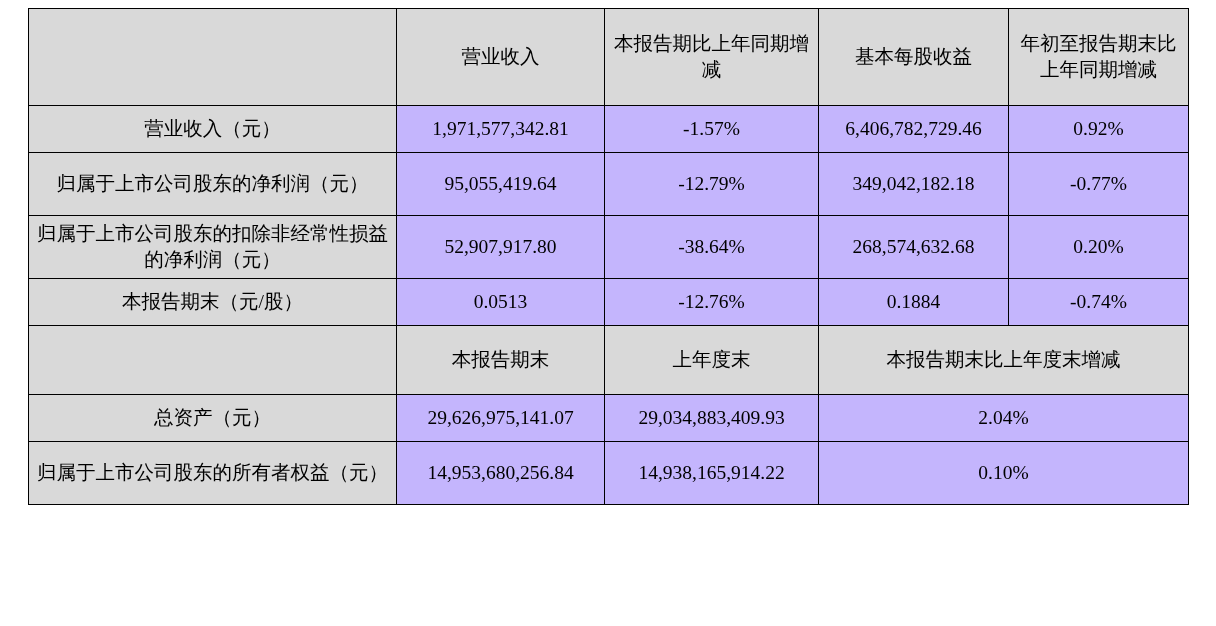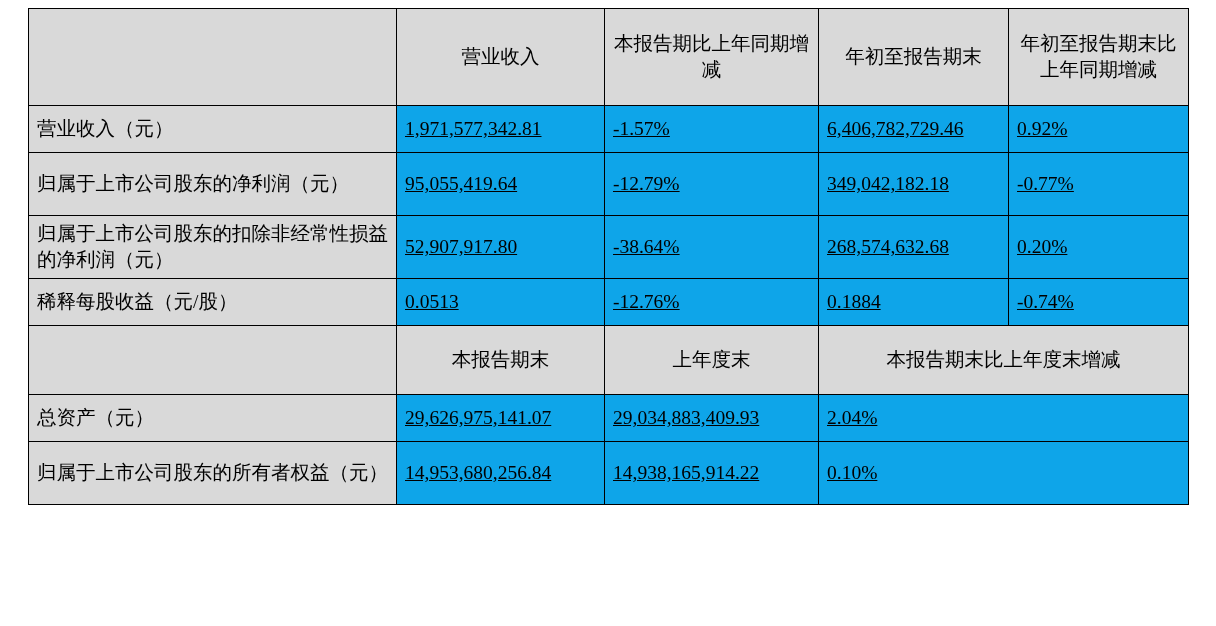--- a/index.html
+++ b/index.html
@@ -89,7 +89,7 @@
         <td class="hdr-blank"></td>
         <td class="hdr">营业收入</td>
         <td class="hdr">本报告期比上年同期增减</td>
-        <td class="hdr">年初至报告期末</td>
+        <td class="hdr">基本每股收益</td>
         <td class="hdr">年初至报告期末比上年同期增减</td>
       </tr>
 

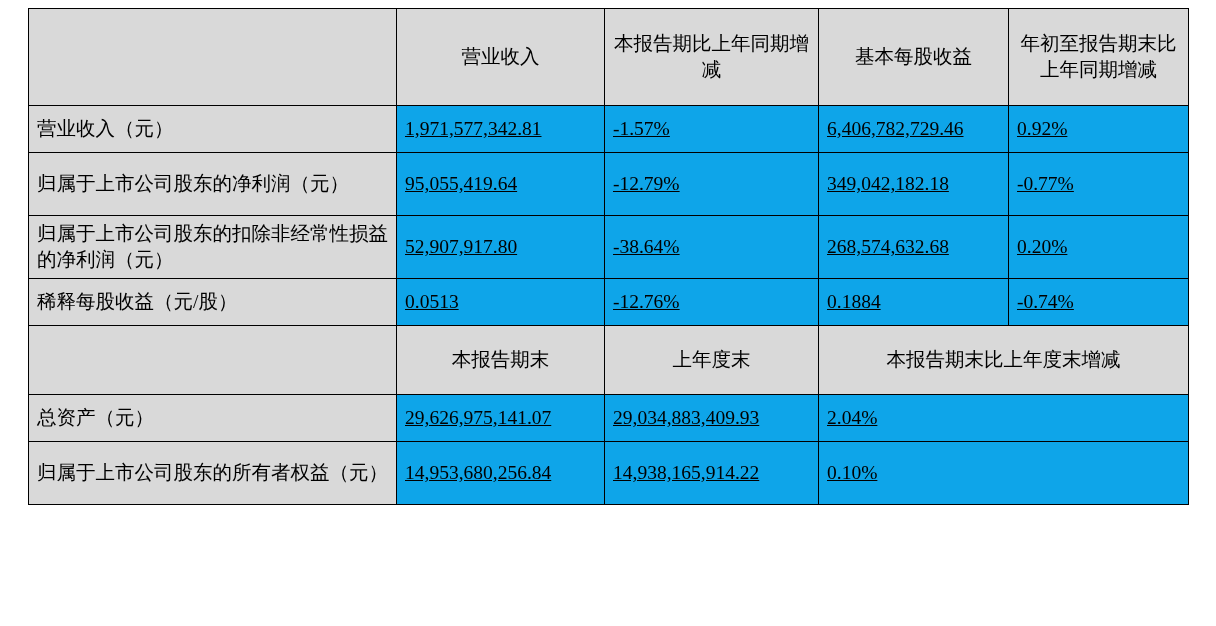--- a/index.html
+++ b/index.html
@@ -53,7 +53,7 @@
   }
   .rowlabel {
     background: #d9d9d9;
-    text-align: left;
+    text-align: center;
     padding-left: 10px;
   }
   .num {

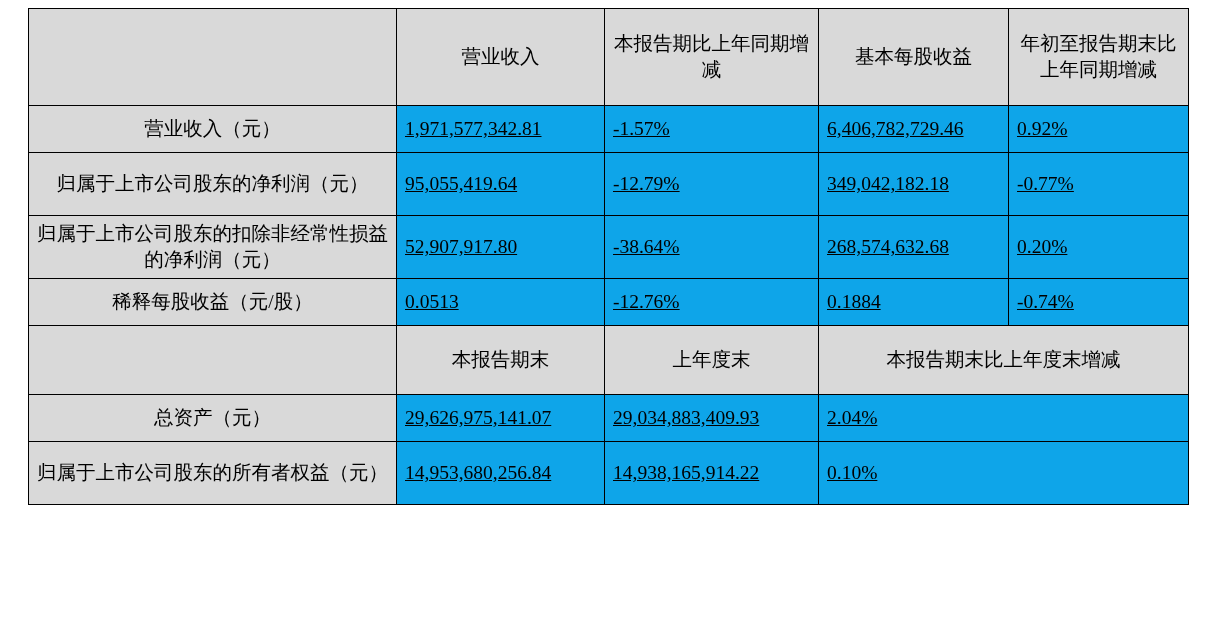--- a/index.html
+++ b/index.html
@@ -57,10 +57,9 @@
     padding-left: 10px;
   }
   .num {
-    text-align: left;
+    text-align: center;
     padding-right: 10px;
-    background: #0ea5e9;
-    text-decoration: underline;
+    background: #c4b5fd;
   }
   .ctr {
     text-align: center;

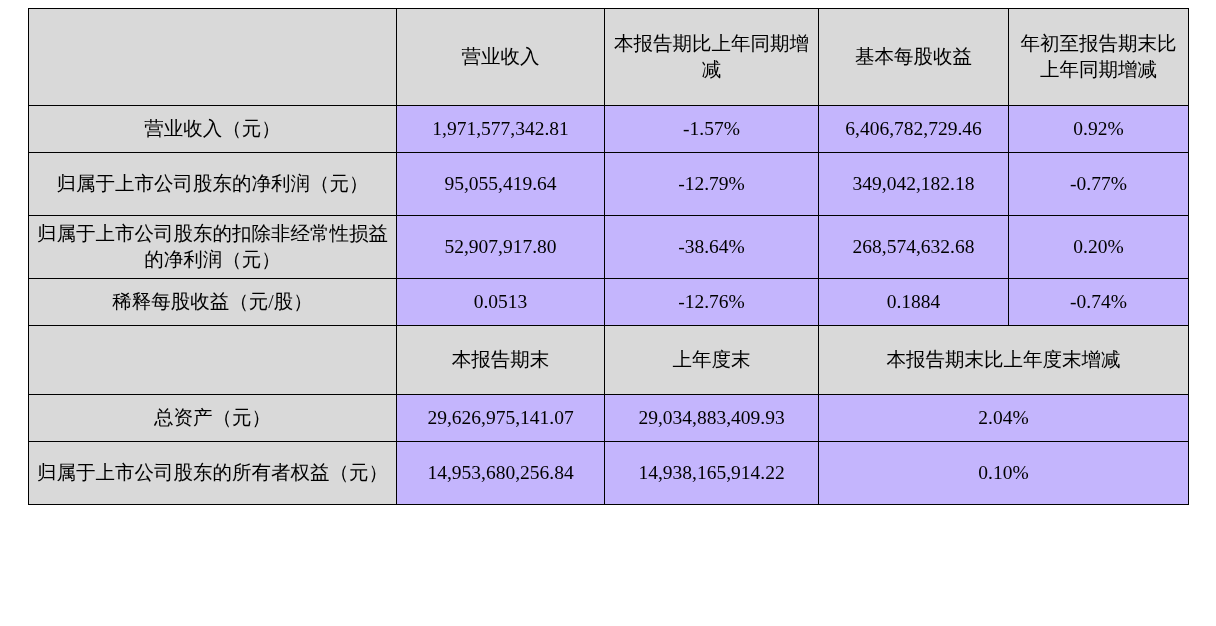--- a/index.html
+++ b/index.html
@@ -118,7 +118,7 @@
 
 
       <tr class="r1">
-        <td class="rowlabel">稀释每股收益（元/股）</td>
+        <td class="rowlabel">本报告期末（元/股）</td>
         <td class="num">0.0513</td>
         <td class="num">-12.76%</td>
         <td class="num">0.1884</td>

